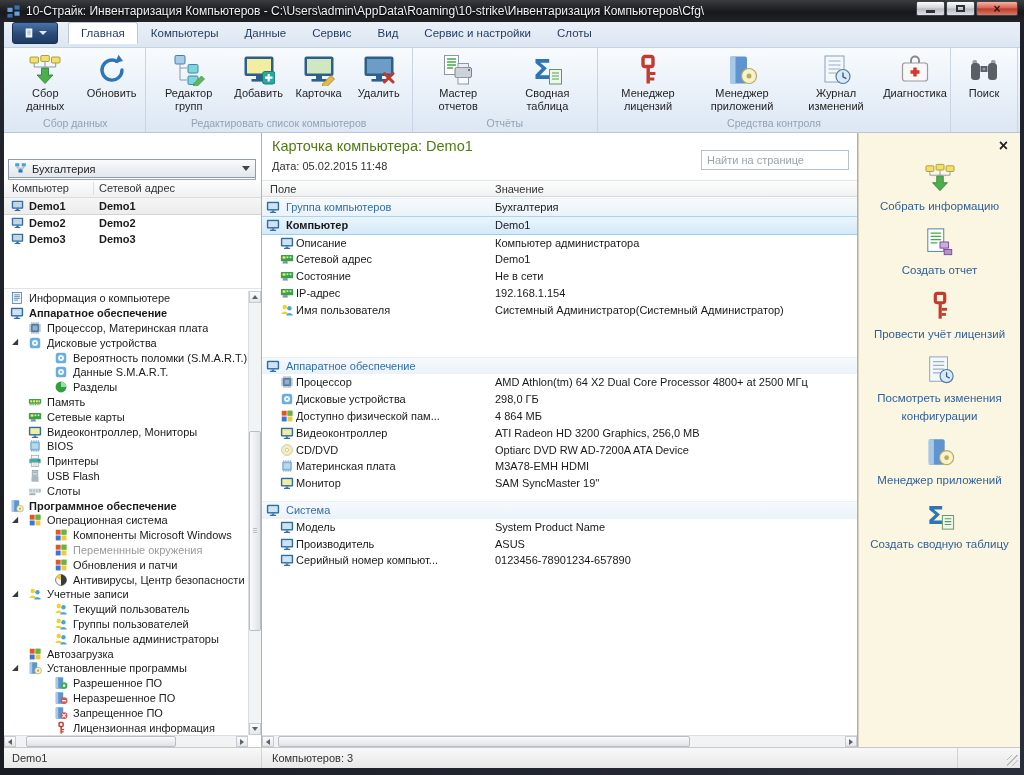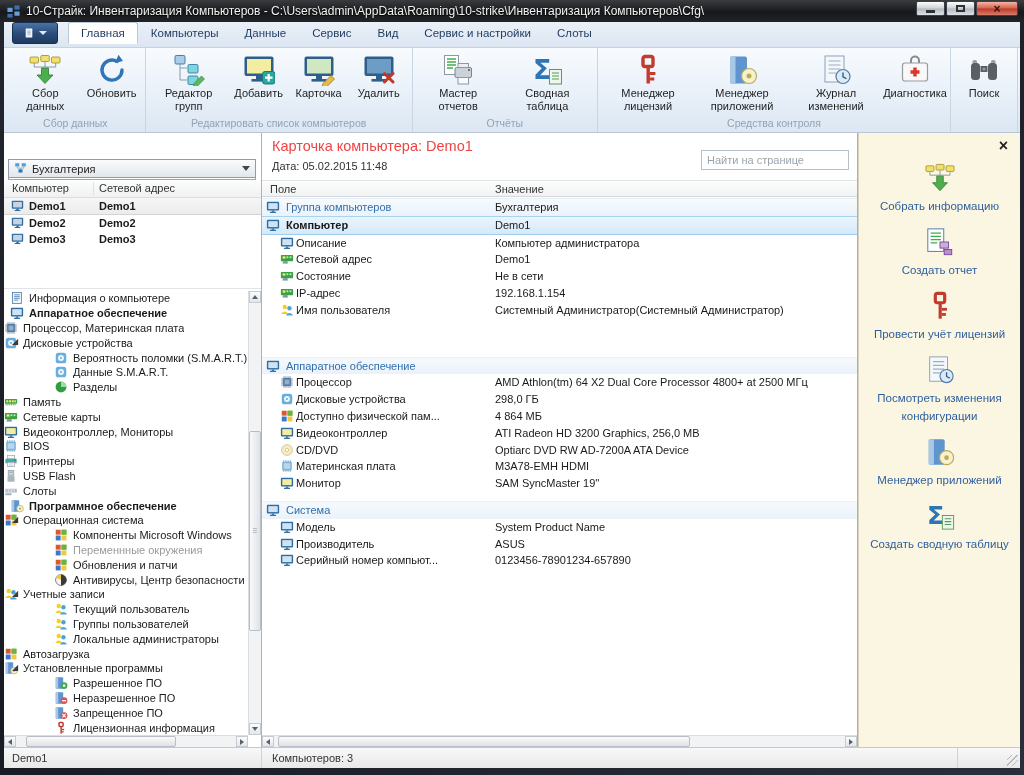--- a/index.html
+++ b/index.html
@@ -95,7 +95,7 @@
   .mainh .hthumb{left:16px;width:412px;}
   
   .mainpanel{flex:1;position:relative;background:#fff;border-right:1px solid #a8b0ba;box-sizing:border-box;overflow:hidden;}
-  .cardtitle{position:absolute;top:5px;left:10px;font-size:14.5px;color:#ef4444;}
+  .cardtitle{position:absolute;top:5px;left:10px;font-size:14.5px;color:#4d7c0f;}
   .carddate{position:absolute;top:27px;left:10px;font-size:11px;color:#333;}
   .findbox{position:absolute;top:17px;right:8px;width:148px;height:20px;box-sizing:border-box;border:1px solid #b4c0cc;font-size:11px;padding:0 5px;color:#444;font-family:"Liberation Sans",sans-serif;}
   .findbox::placeholder{color:#9aa4ae;}

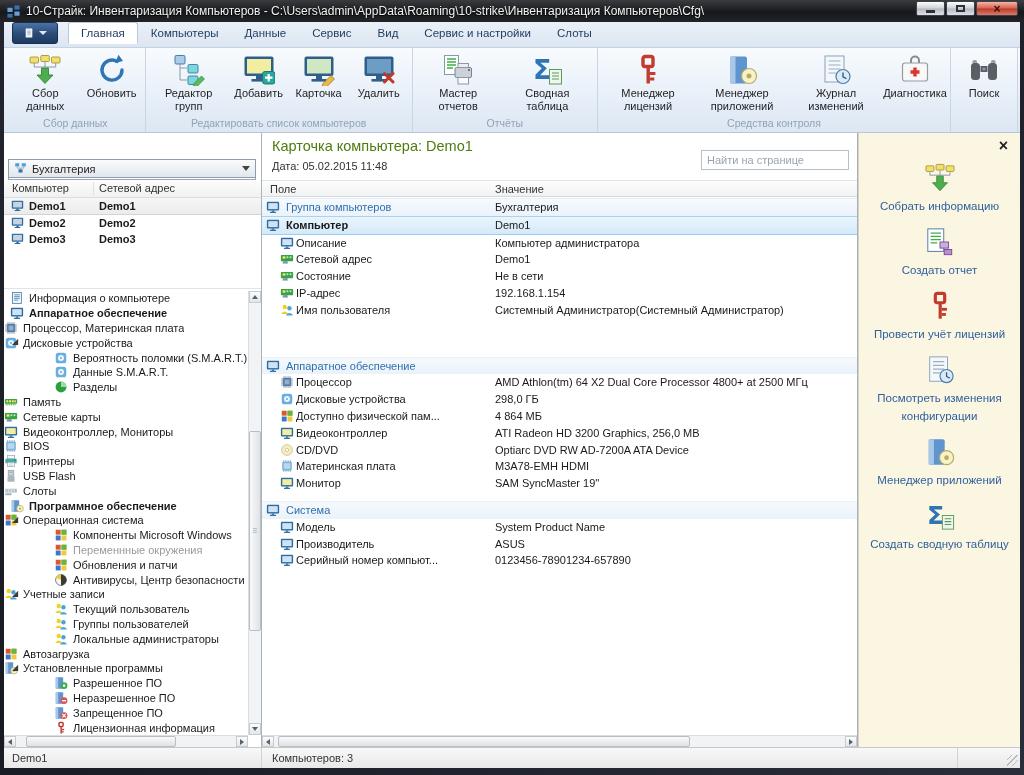--- a/index.html
+++ b/index.html
@@ -63,7 +63,7 @@
   .tree{position:absolute;top:2px;left:0;right:13px;bottom:12px;overflow:hidden;}
   .trow{height:14.8px;display:flex;align-items:center;font-size:11px;color:#1a1a1a;white-space:nowrap;position:relative;cursor:pointer;}
   .trow[data-lvl="0"]{padding-left:6px;}
-  .trow[data-lvl="1"]{}
+  .trow[data-lvl="1"]{padding-left:24px;}
   .trow[data-lvl="2"]{padding-left:50px;}
   .trow[data-style="bold"]{font-weight:bold;}
   .trow[data-style="gray"] .tlabel{color:#9a9a9a;}

